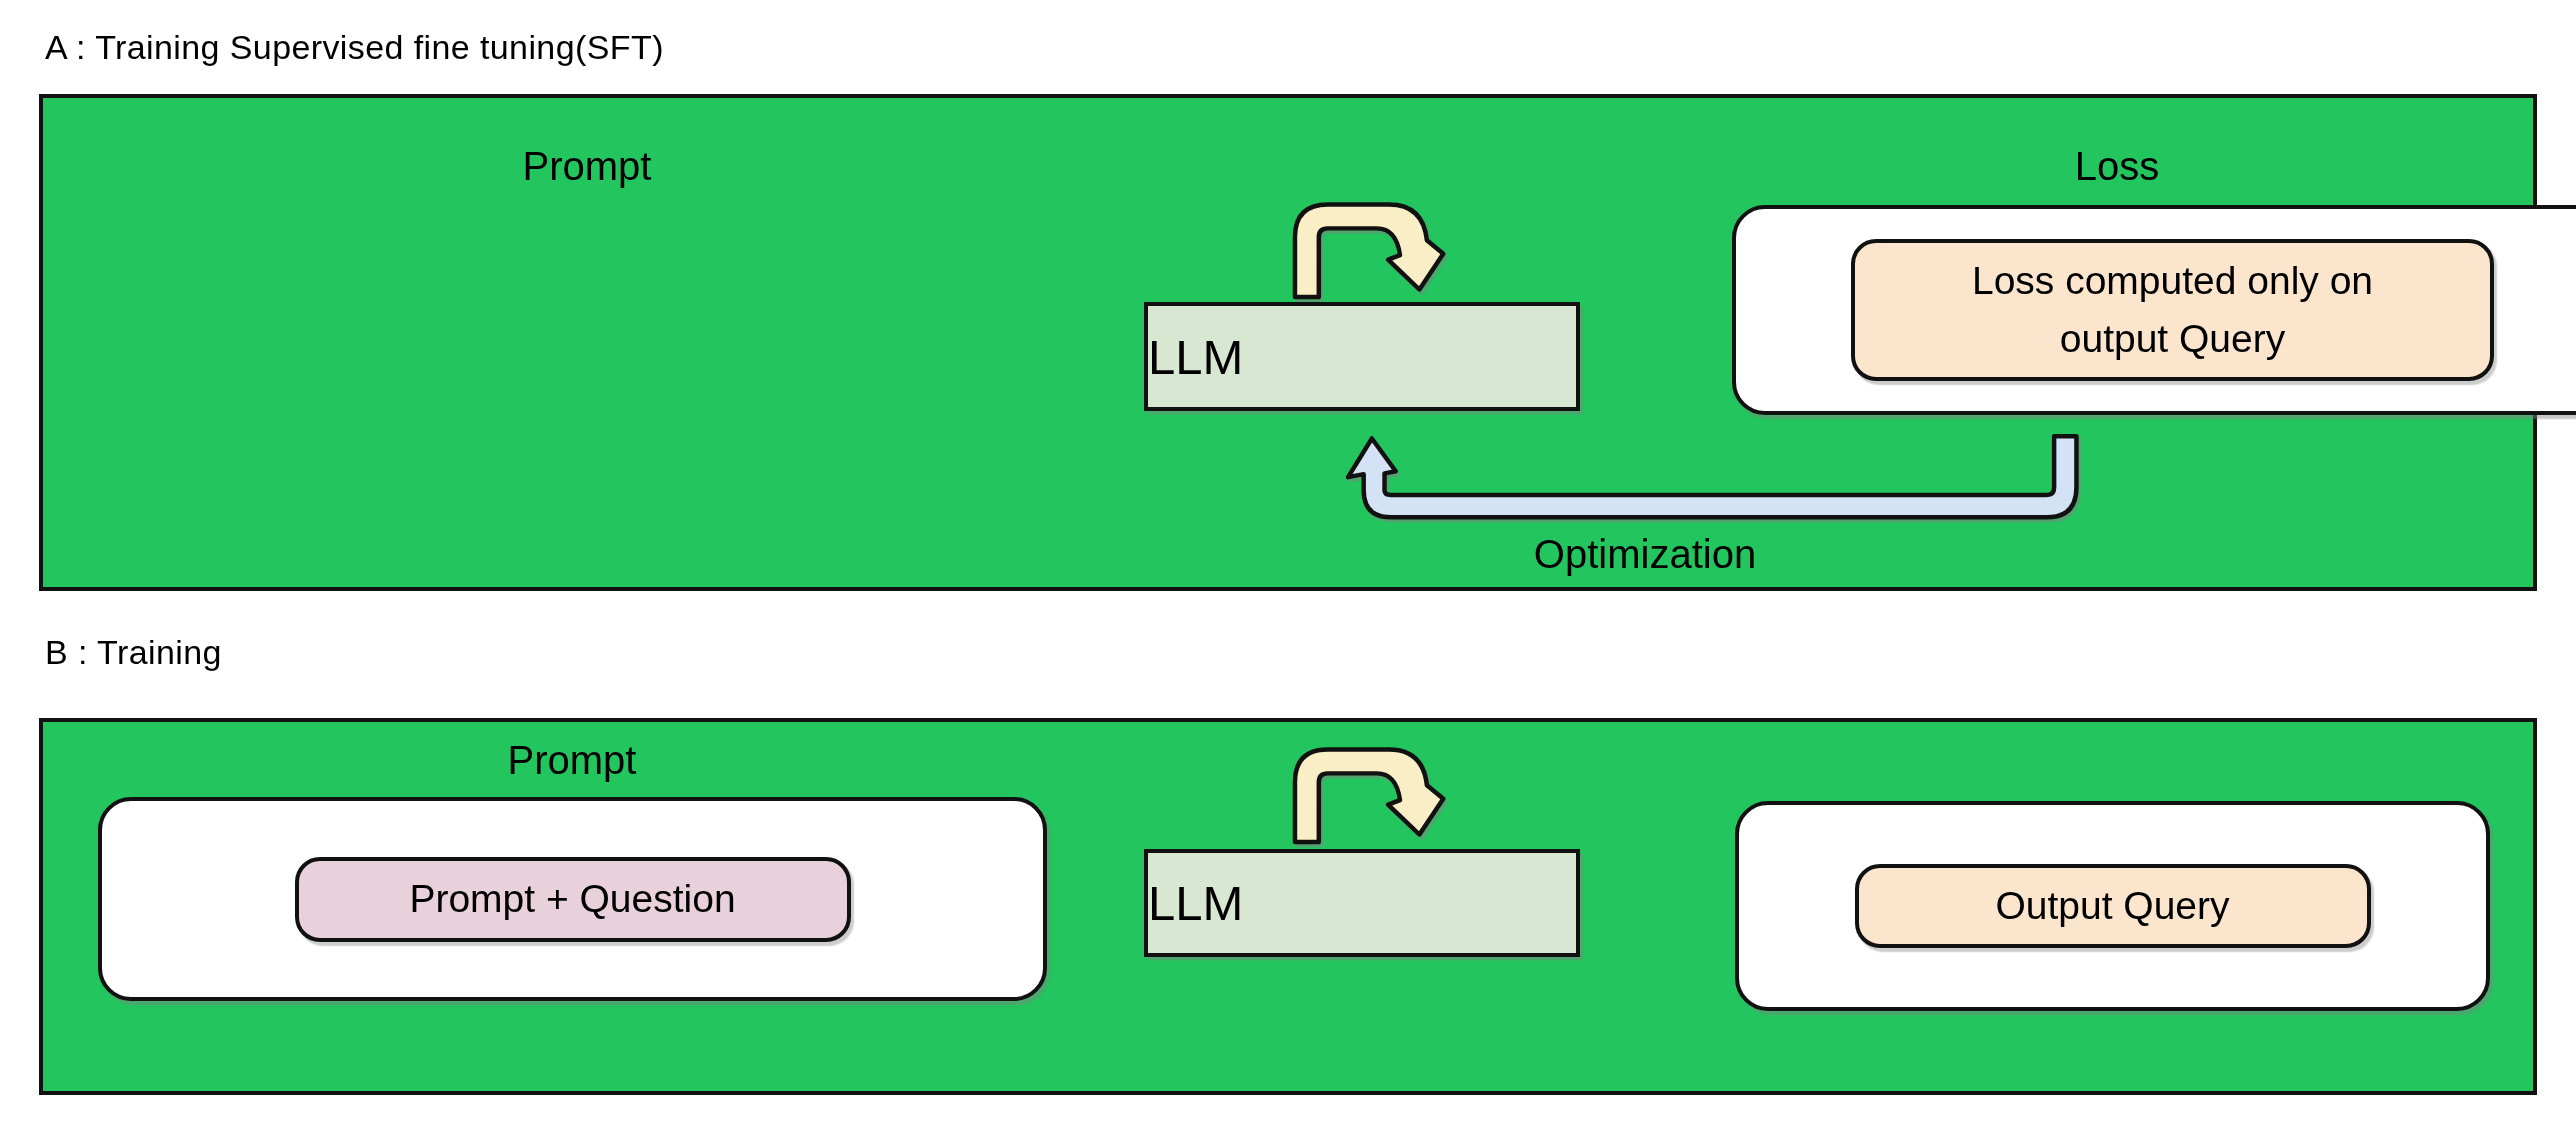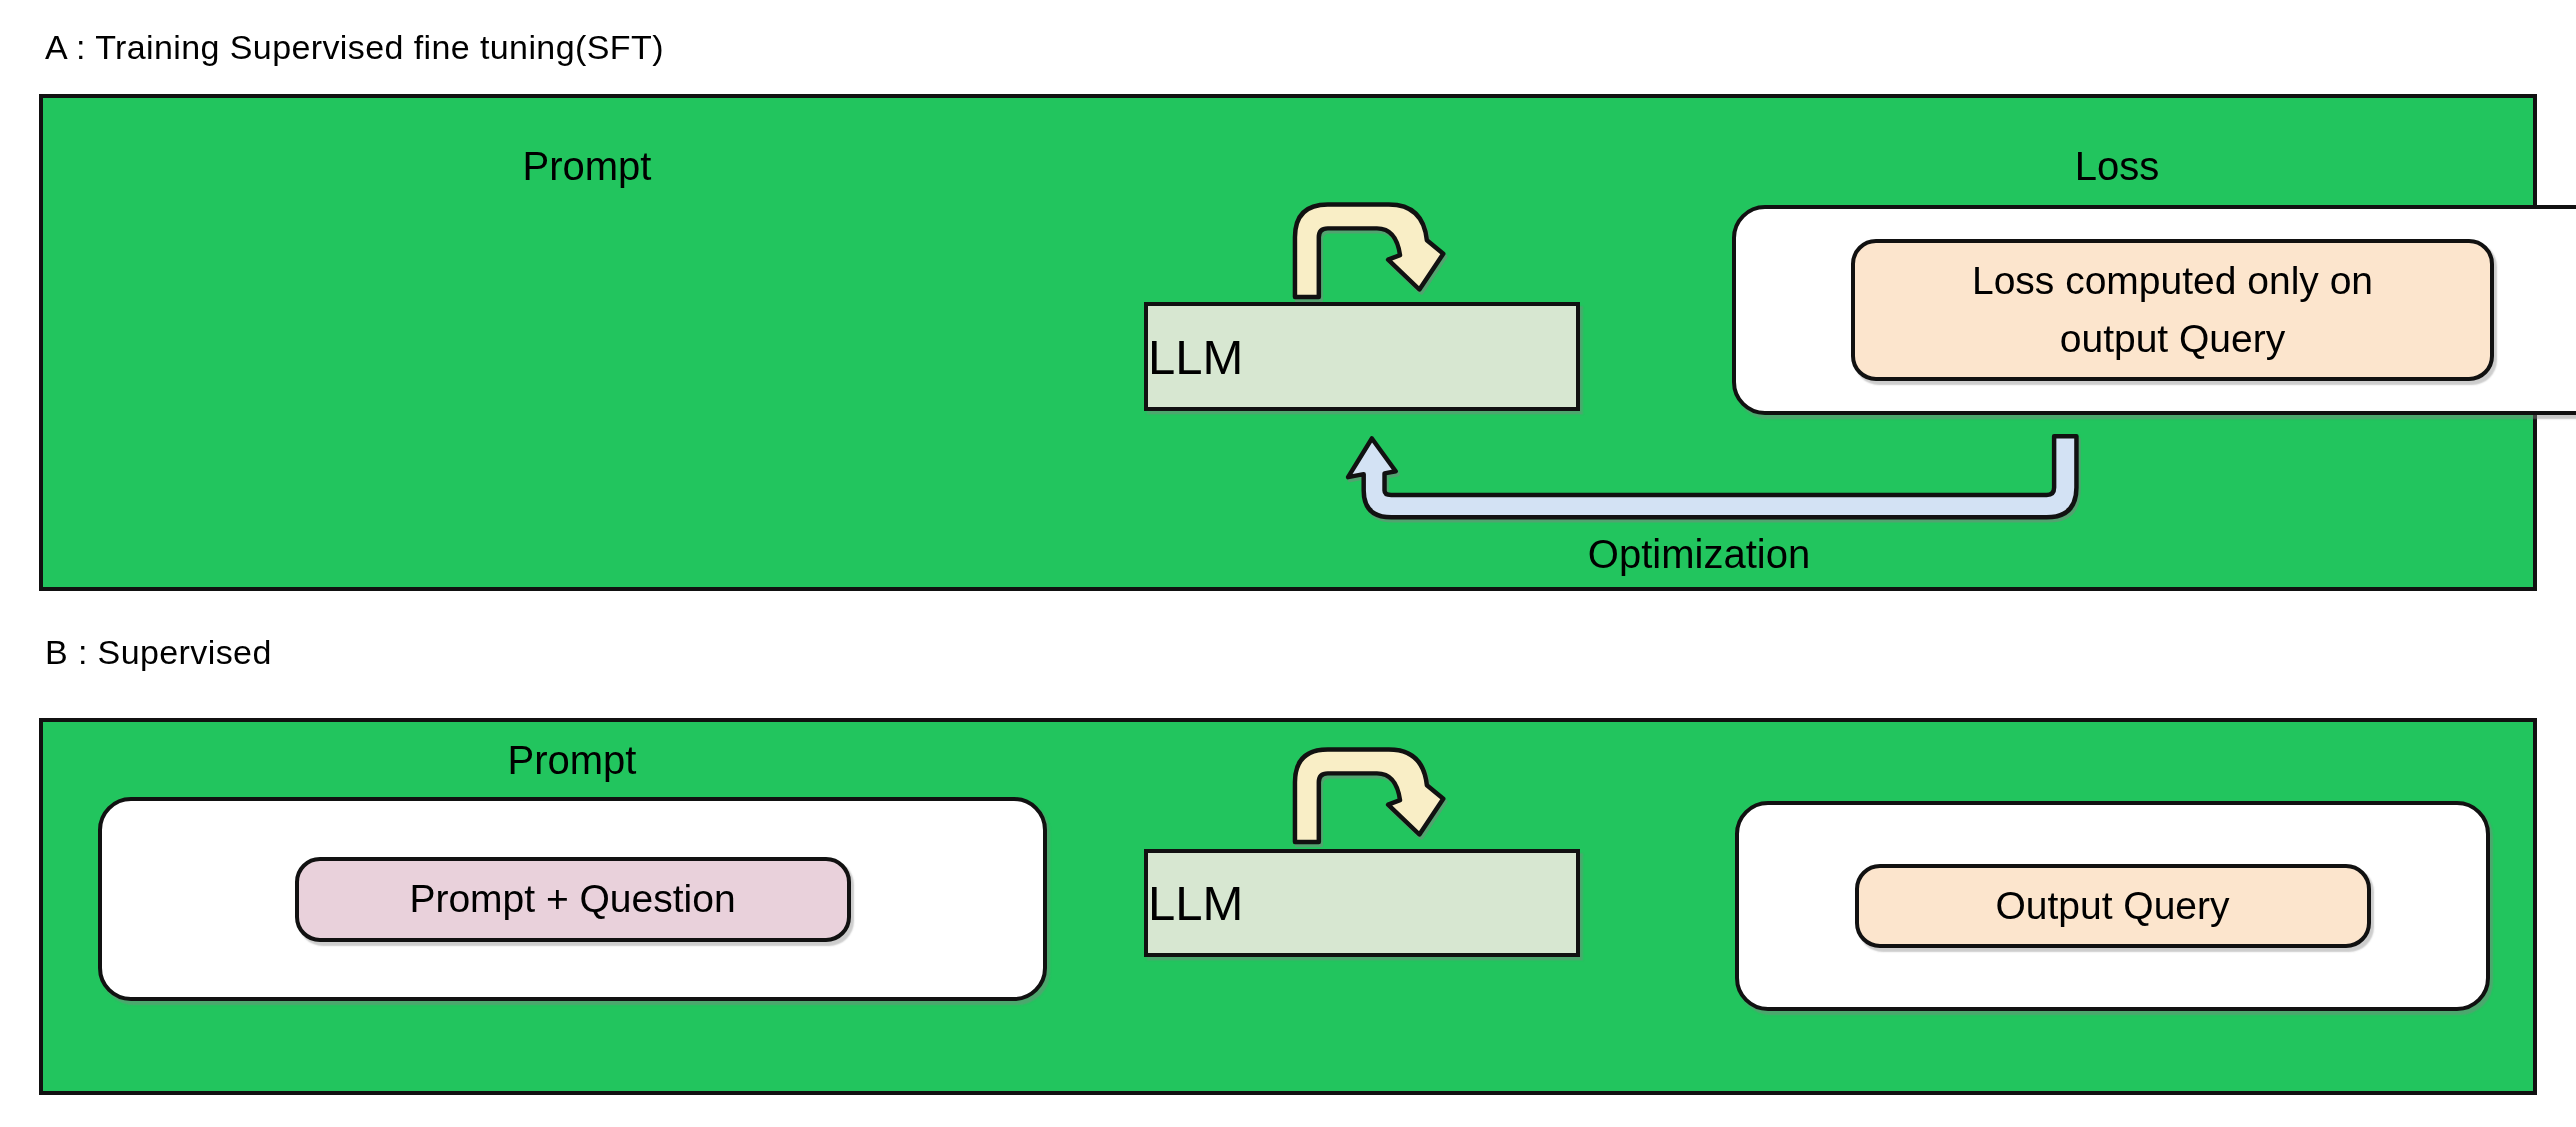--- a/index.html
+++ b/index.html
@@ -67,7 +67,7 @@
     <path d="M 991 3 L 991 72 Q 991 112 951 112 L 70 112 Q 33 112 33 76 L 33 54 L 12 58 L 44 6 L 76 50 L 61 53 L 61 76 Q 61 82 70 82 L 951 82 Q 961 82 961 72 L 961 3 Z" fill="#d3e2f4" stroke="#111" stroke-width="6" stroke-linejoin="round"></path>
   </svg>
 
-  <div class="sub-label" style="left:1410px;top:434px;width:492px;">Optimization</div>
+  <div class="sub-label" style="left:1356px;top:434px;width:492px;">Optimization</div>
 
 </div>
 

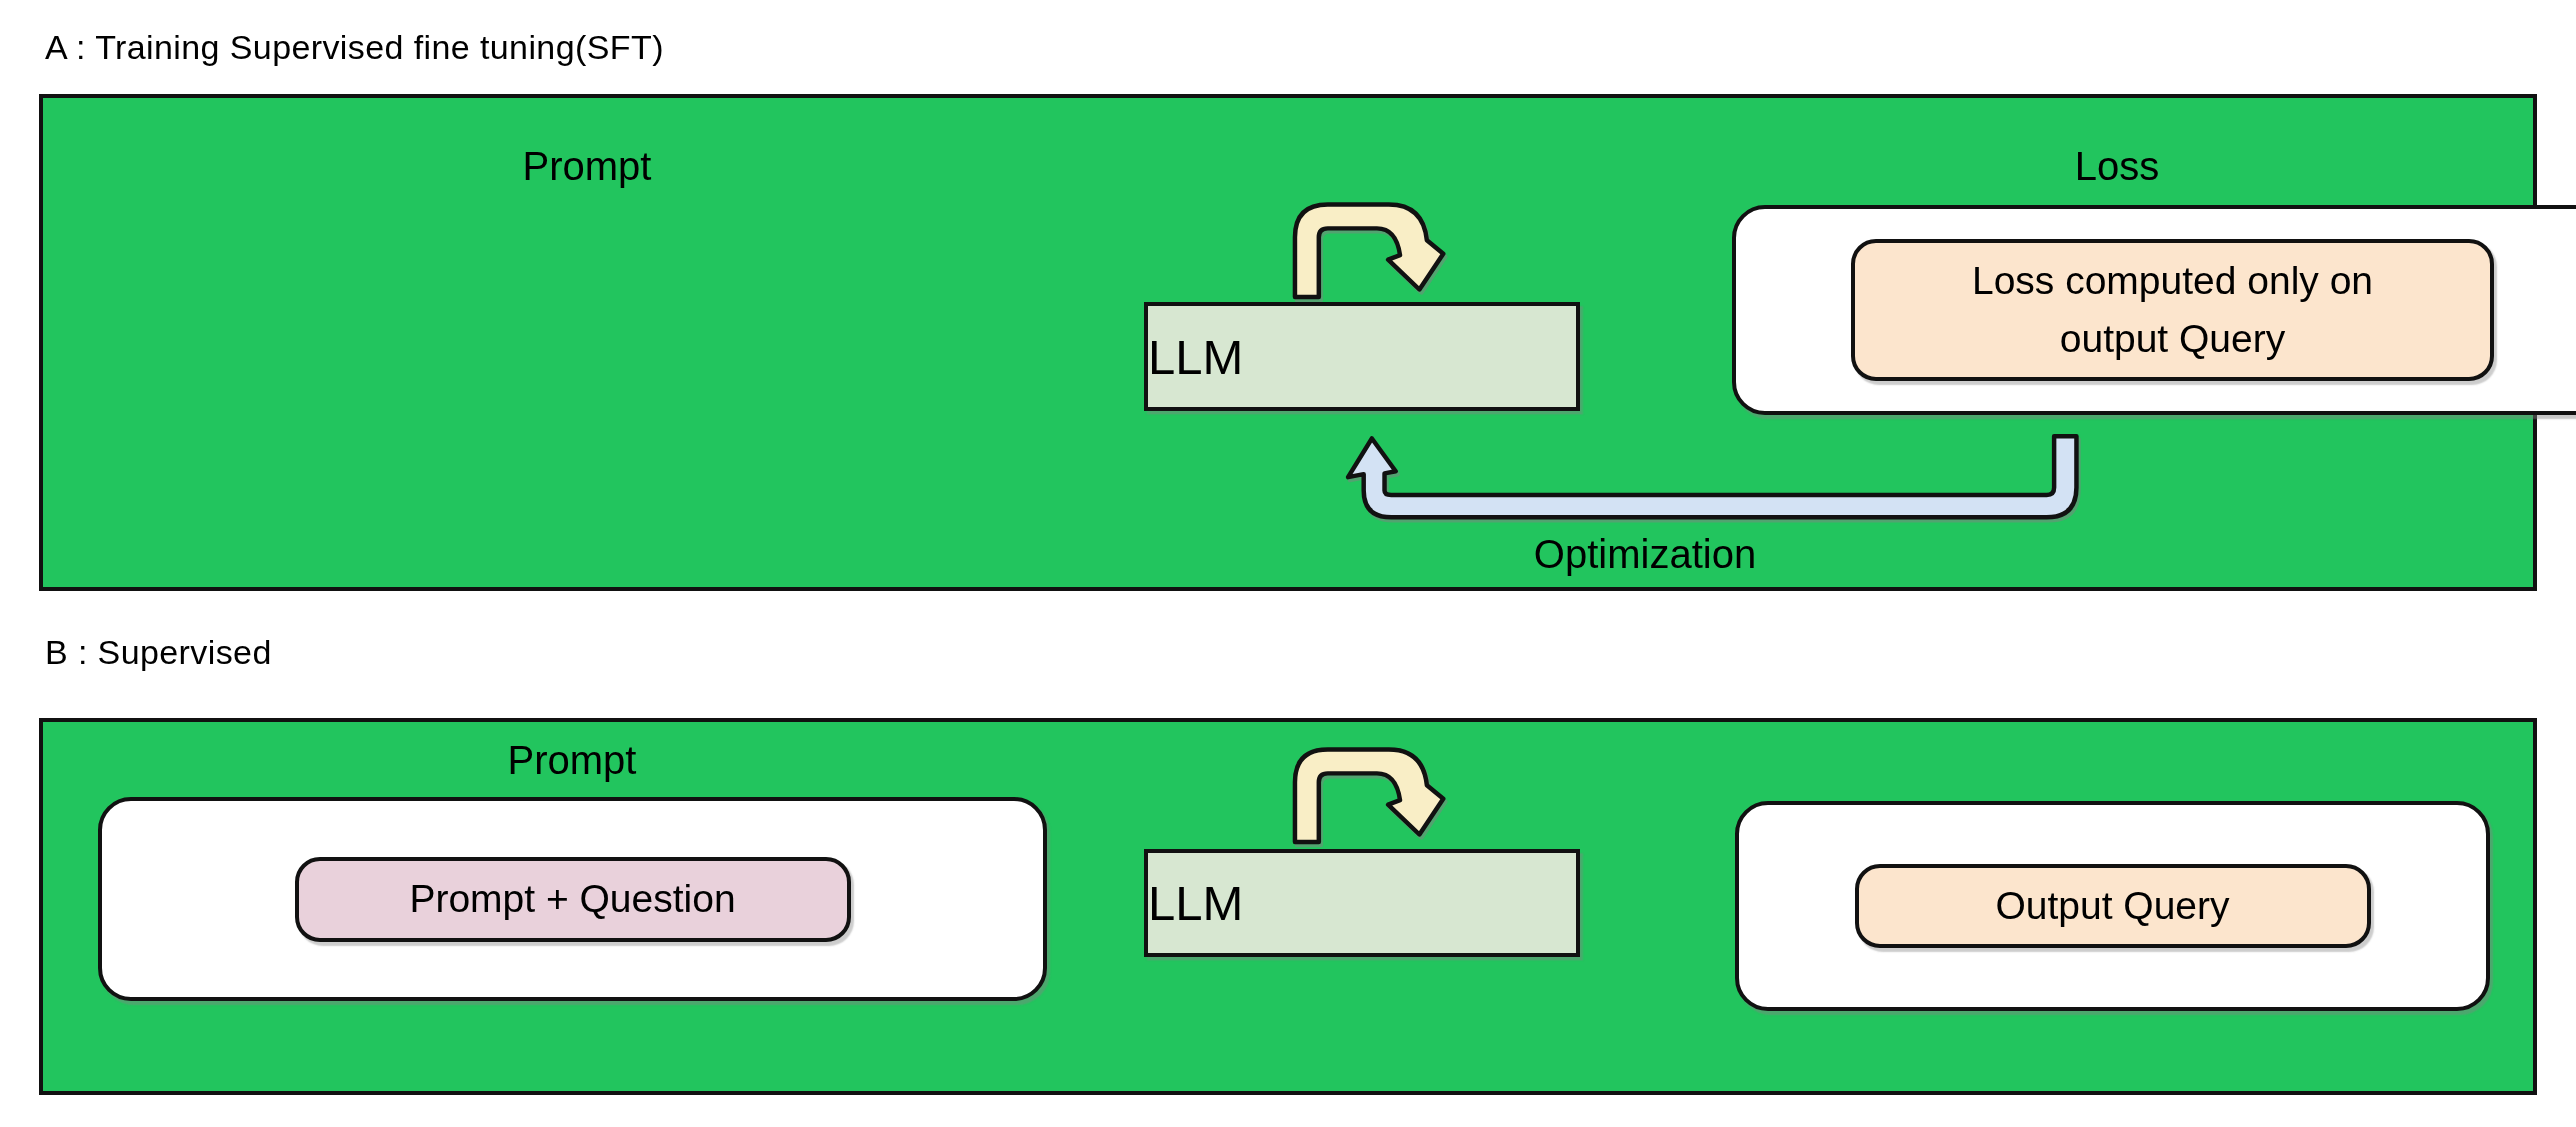--- a/index.html
+++ b/index.html
@@ -71,7 +71,7 @@
 
 </div>
 
-<div class="section-title" style="left:45px;top:633px;">B : Supervised</div>
+<div class="section-title" style="left:45px;top:633px;">B : Training</div>
 
 <div class="panel" style="left:39px;top:718px;width:2498px;height:377px;">
 

